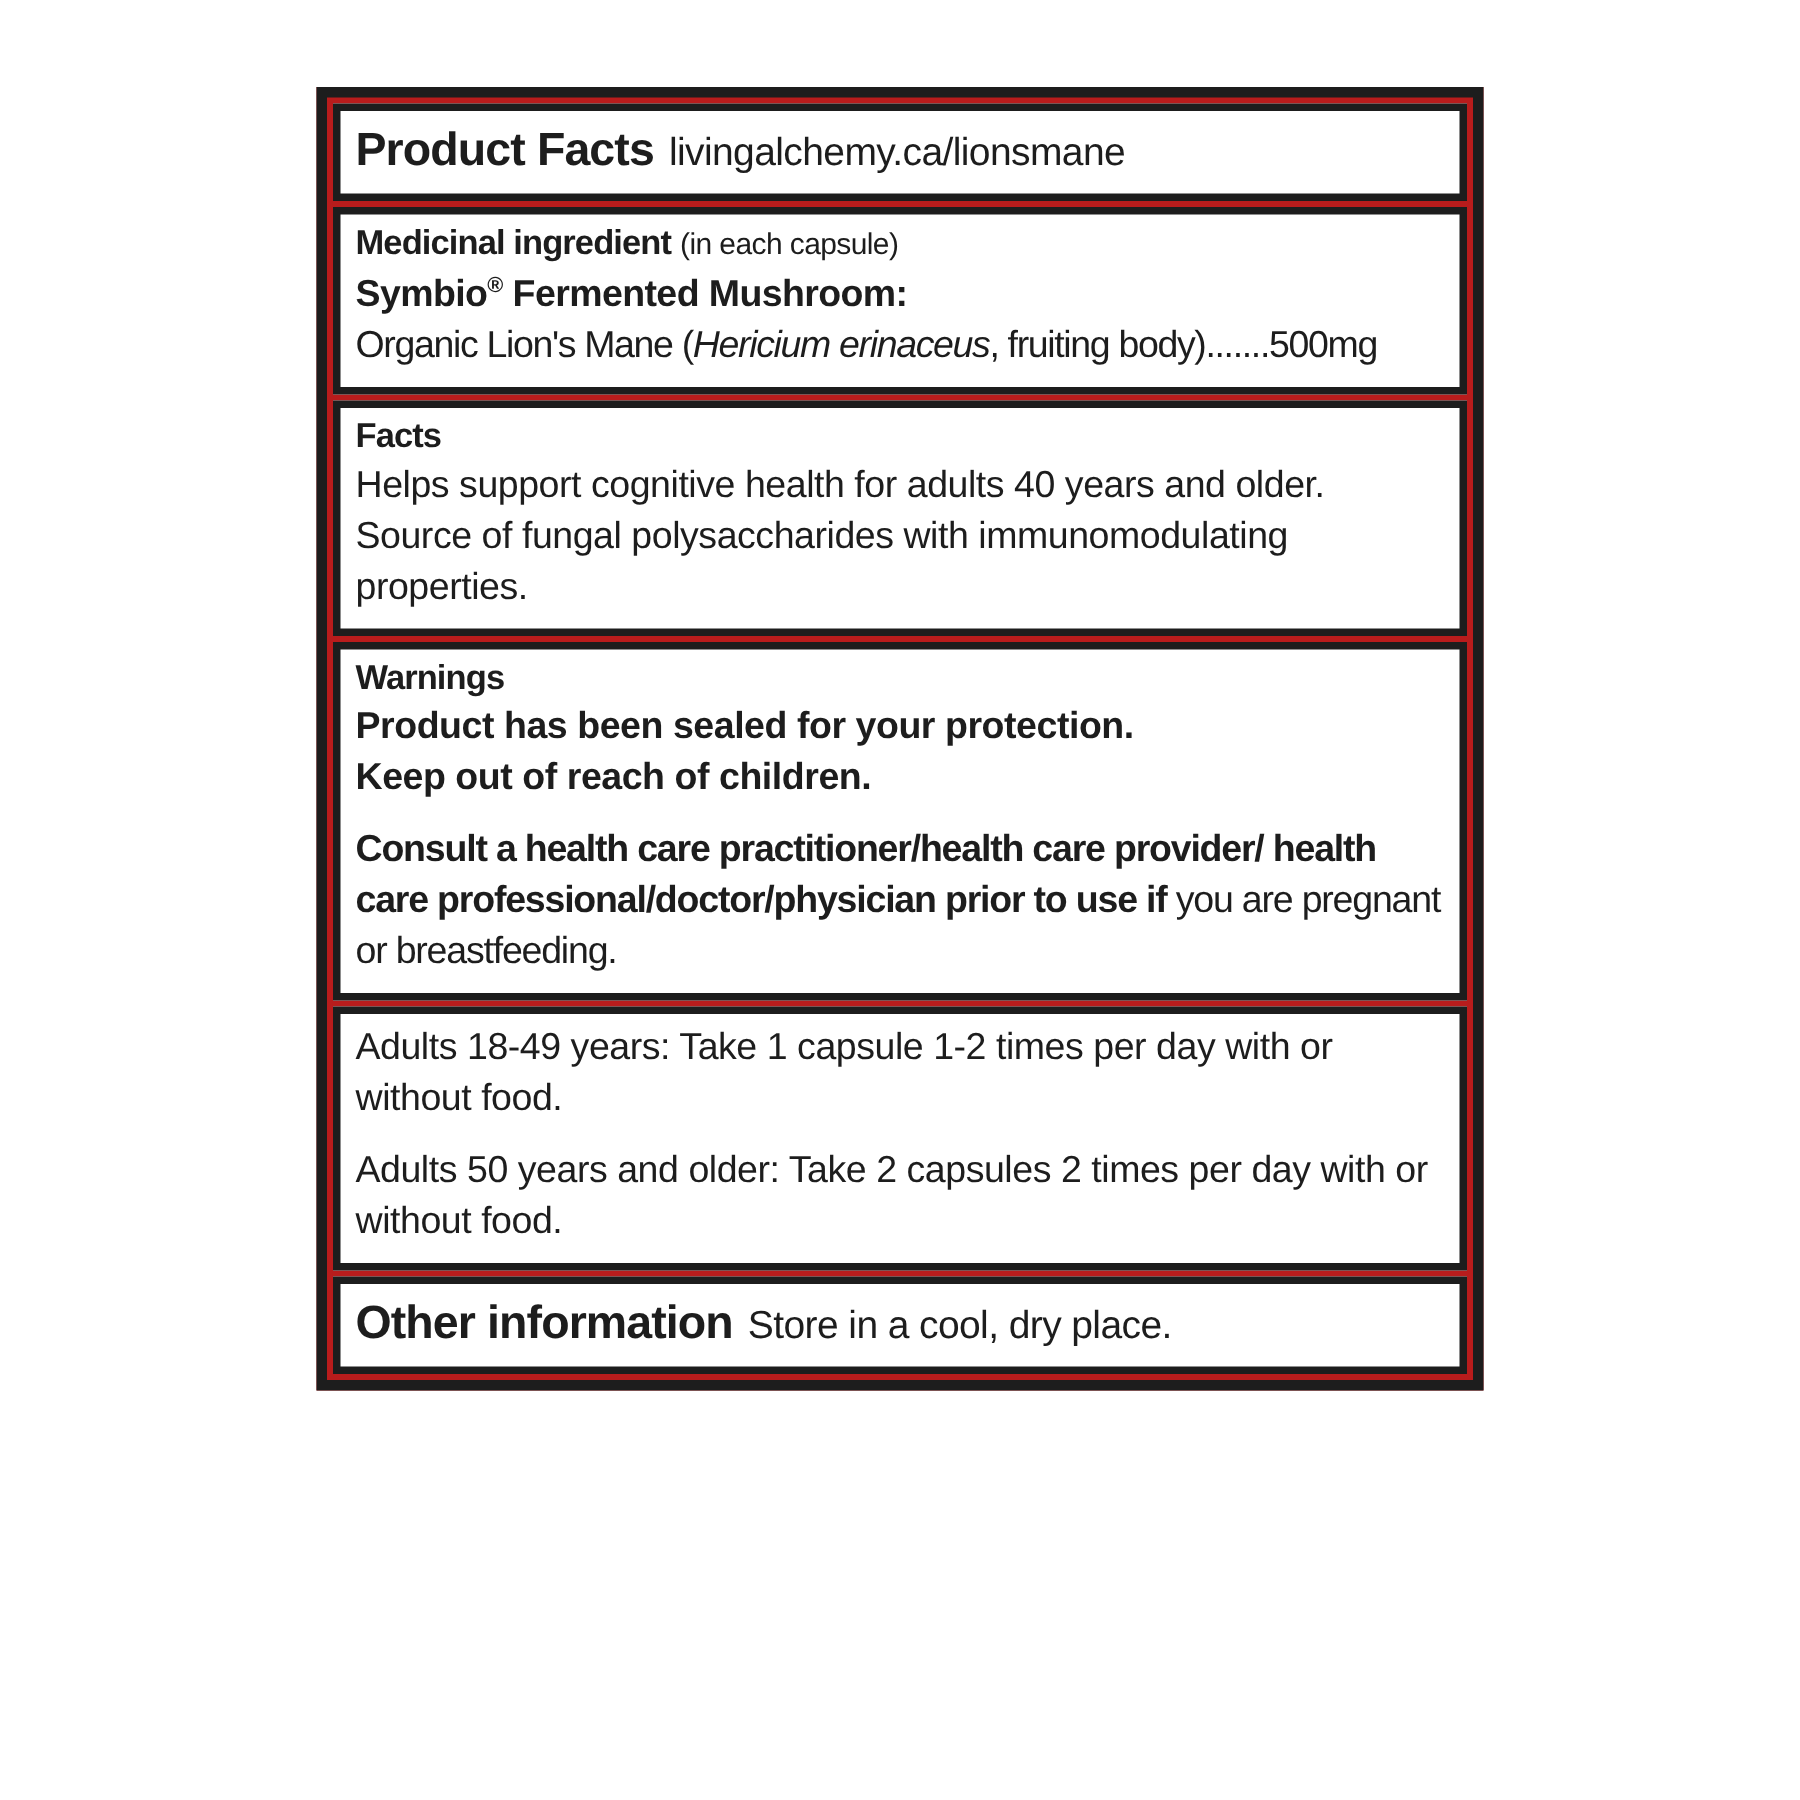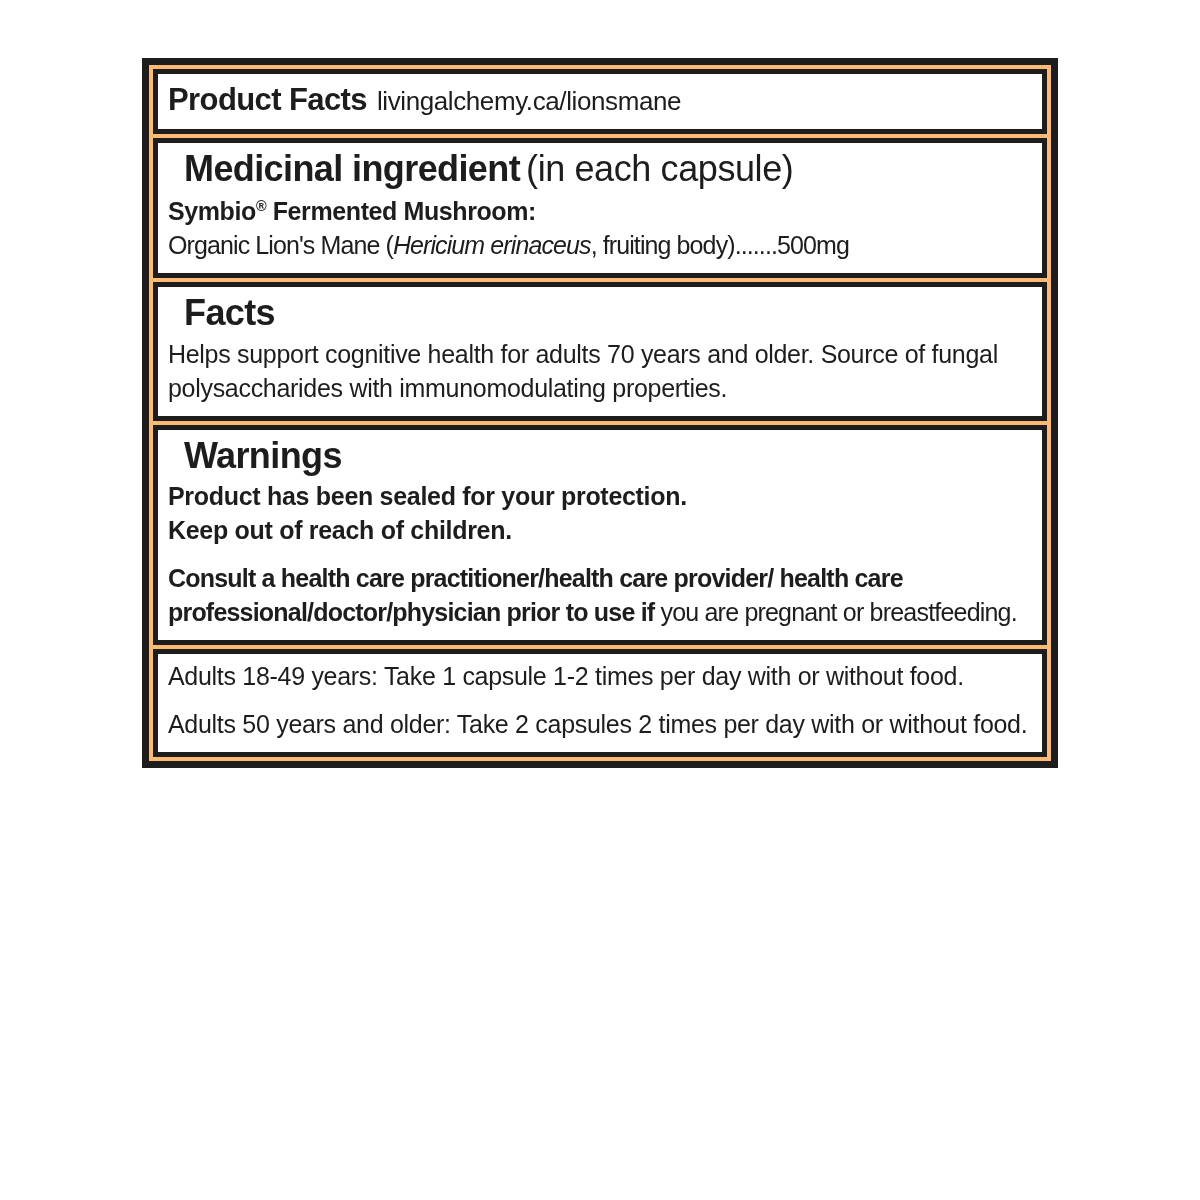--- a/index.html
+++ b/index.html
@@ -11,11 +11,11 @@
     -webkit-font-smoothing: antialiased;
   }
   .label {
-    width: 916px;
+    width: 778px;
     margin: 58px auto 0 auto;
     border: 7px solid #1d1d1d;
     padding: 4px;
-    background: #fdba74;
+    background: #b91c1c;
   }
   .box {
     border: 5px solid #1d1d1d;

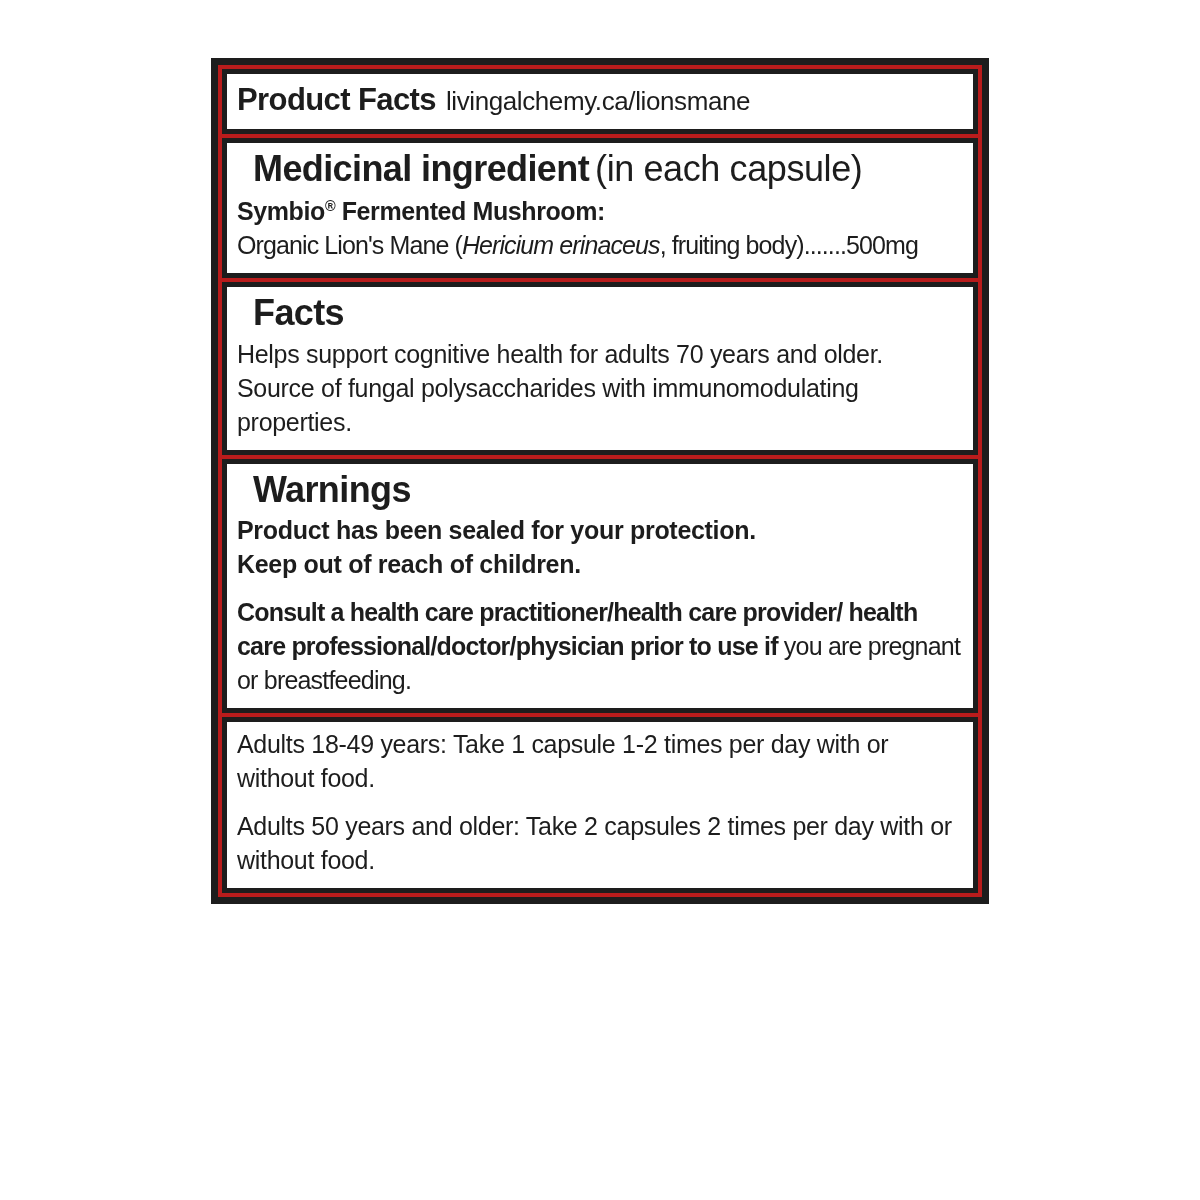--- a/index.html
+++ b/index.html
@@ -44,12 +44,11 @@
     margin-left: 6px;
   }
   .section-heading {
-    font-size: 36px;
+    font-size: 23px;
     font-weight: bold;
     letter-spacing: -0.6px;
     line-height: 1.18;
     margin-bottom: 2px;
-    margin-left: 16px;
   }
   .body-text {
     font-size: 25px;

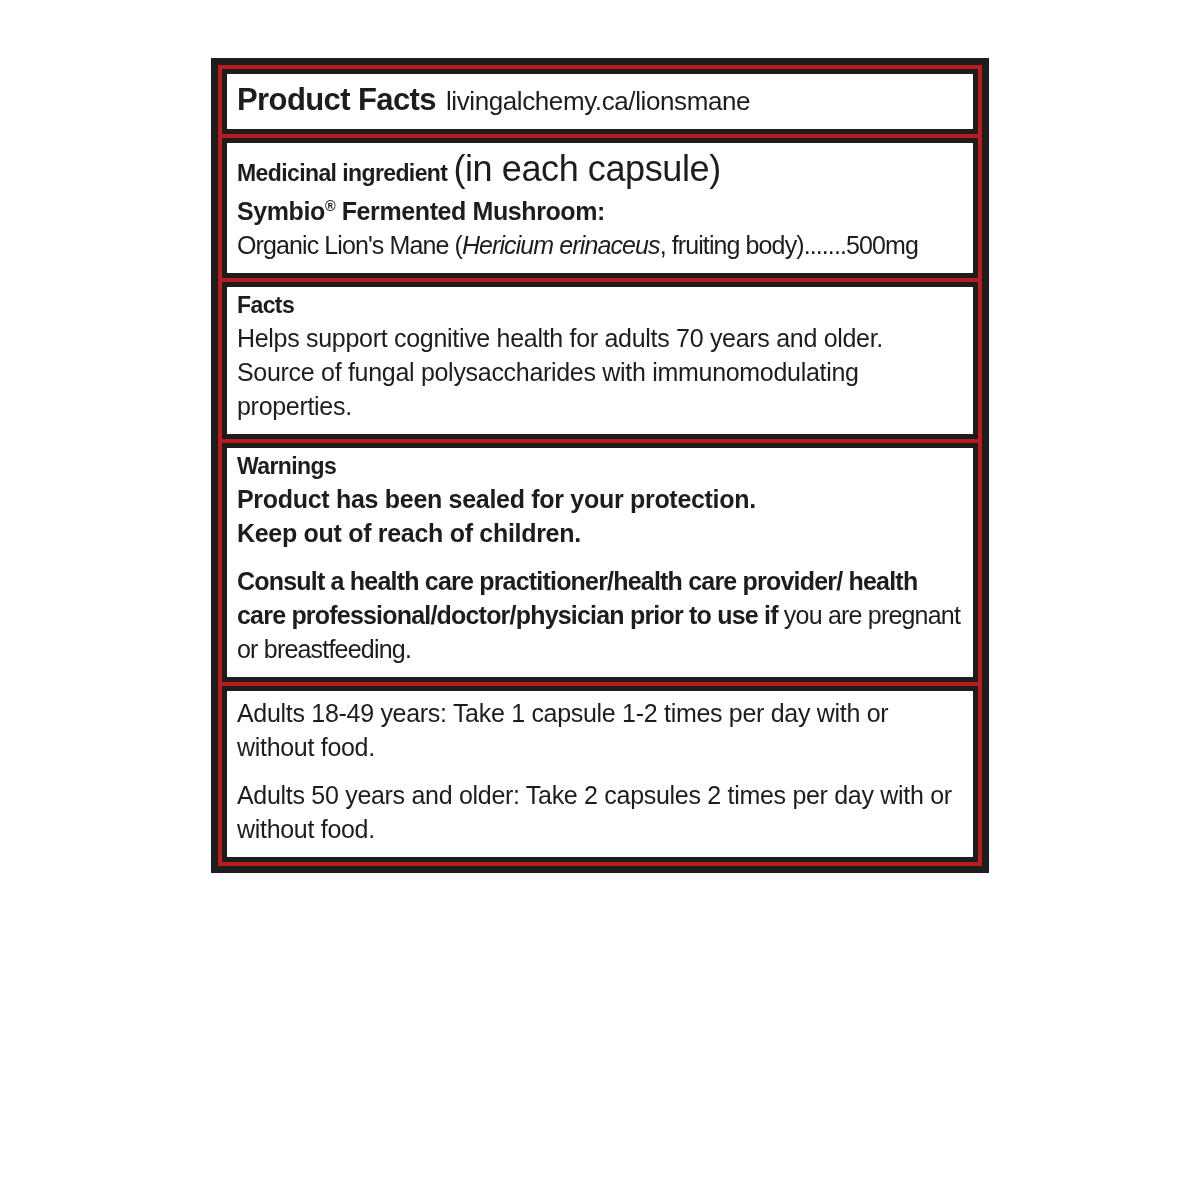--- a/index.html
+++ b/index.html
@@ -38,7 +38,7 @@
     margin-left: 10px;
   }
   .heading-note {
-    font-size: 36px;
+    font-size: 20px;
     font-weight: normal;
     letter-spacing: -0.4px;
     margin-left: 6px;

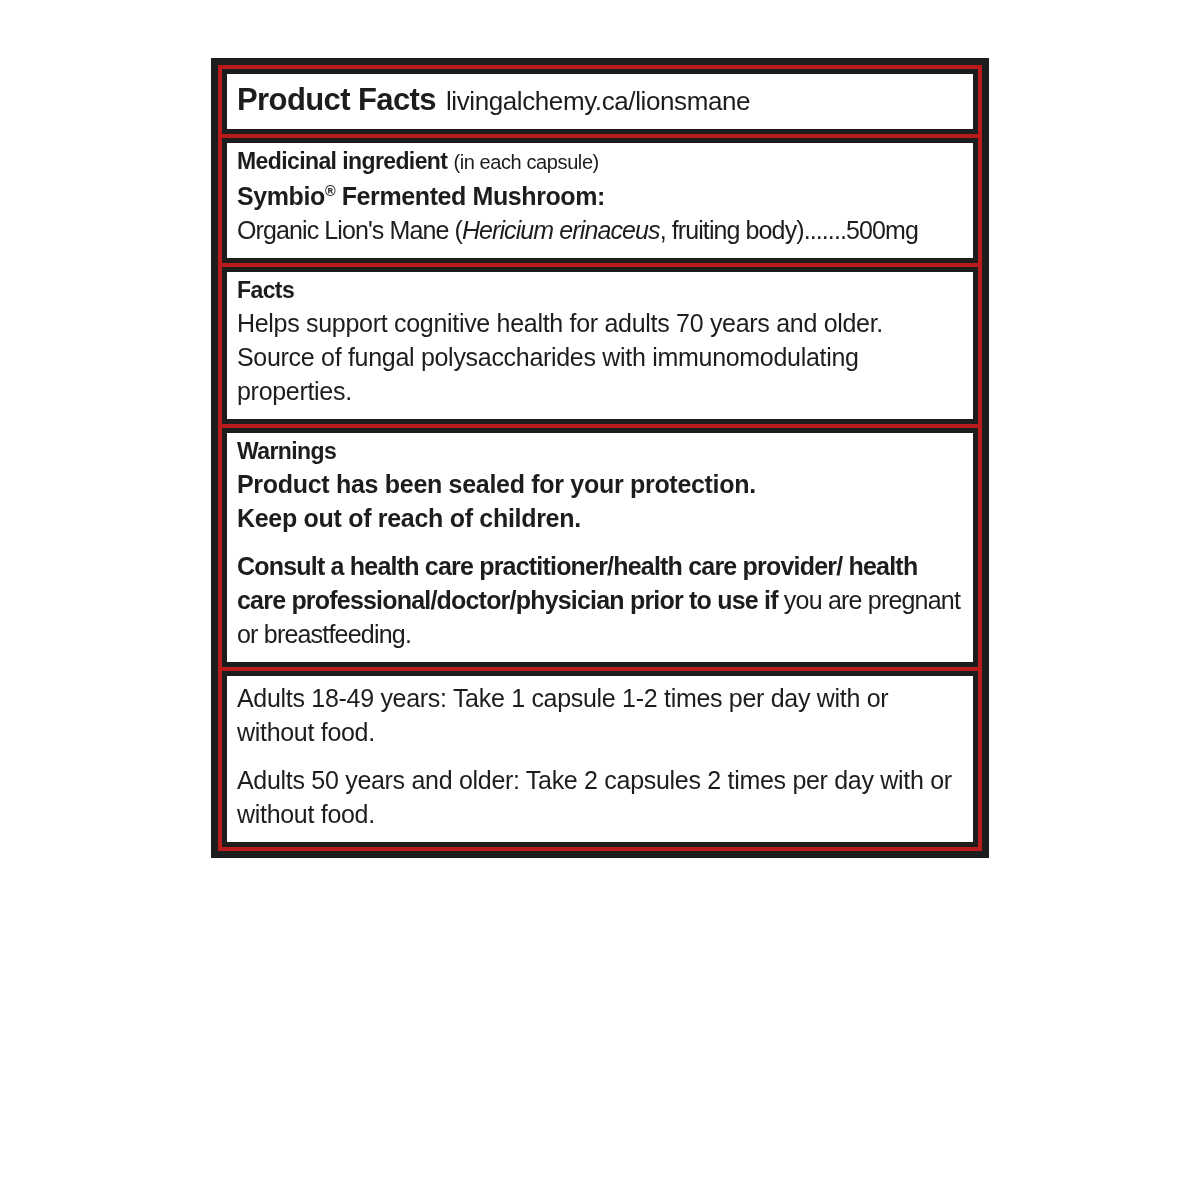--- a/index.html
+++ b/index.html
@@ -102,7 +102,7 @@
 
   <section class="box">
     <div class="section-heading">Facts</div>
-    <p class="body-text para">Helps support cognitive health for adults 70 years and older. Source of fungal polysaccharides with immunomodulating properties.</p>
+    <p class="body-text para">Helps support cognitive health for adults 40 years and older. Source of fungal polysaccharides with immunomodulating properties.</p>
   </section>
 
   <section class="box">

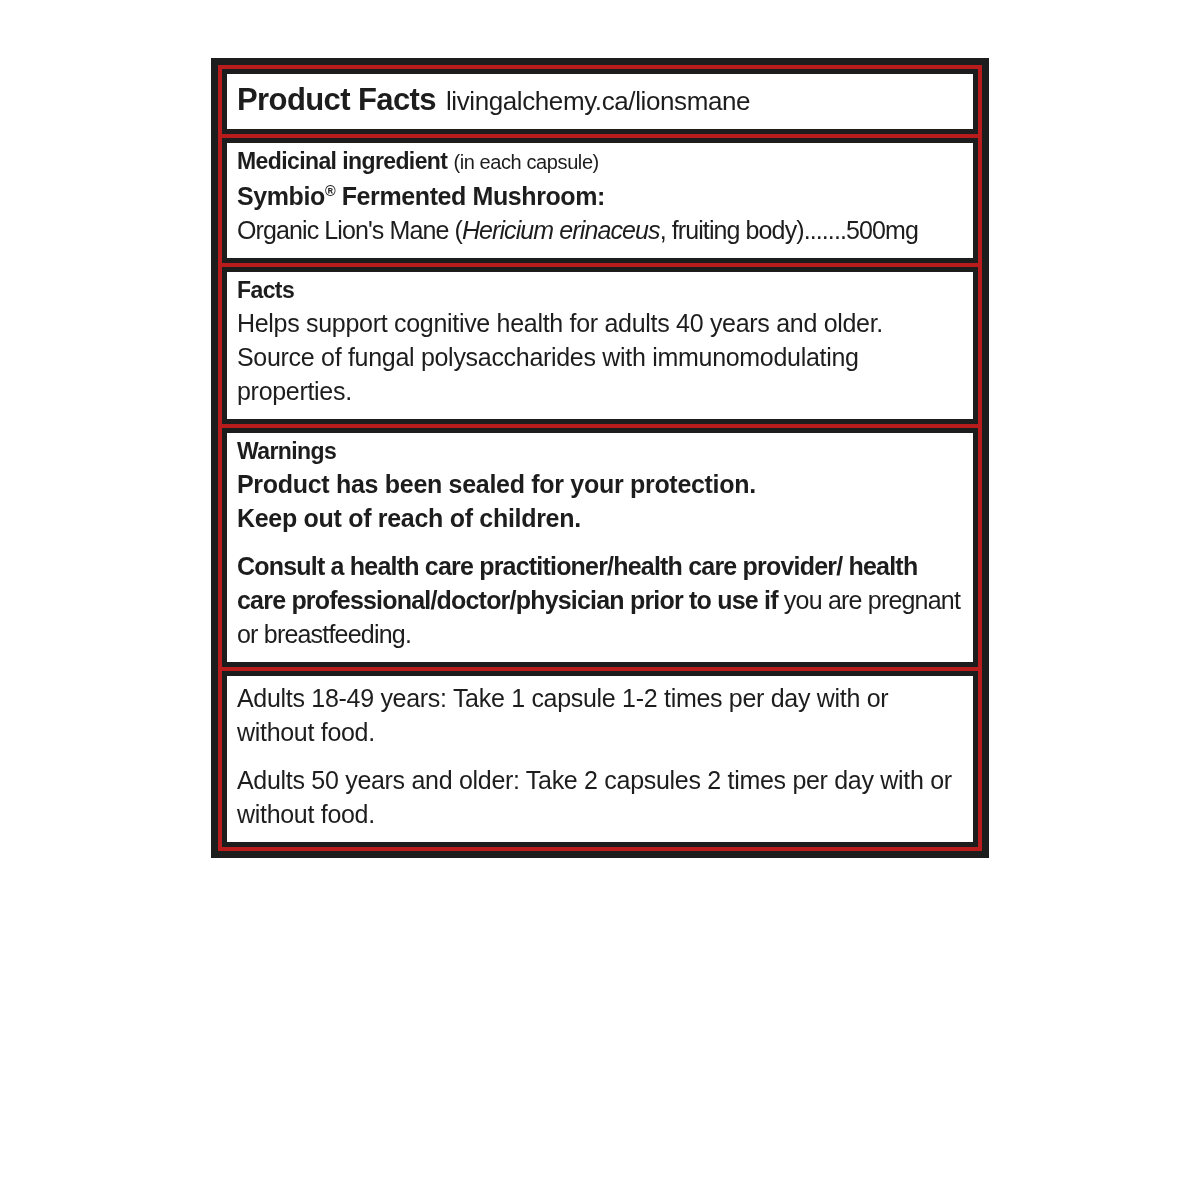--- a/index.html
+++ b/index.html
@@ -121,6 +121,9 @@
     <p class="body-text para">Adults 50 years and older: Take 2 capsules 2 times per day with or without food.</p>
   </section>
 
+  <section class="box single">
+    <span class="row-heading">Other information</span><span class="inline-note">Store in a cool, dry place.</span>
+  </section>
 
 
 

